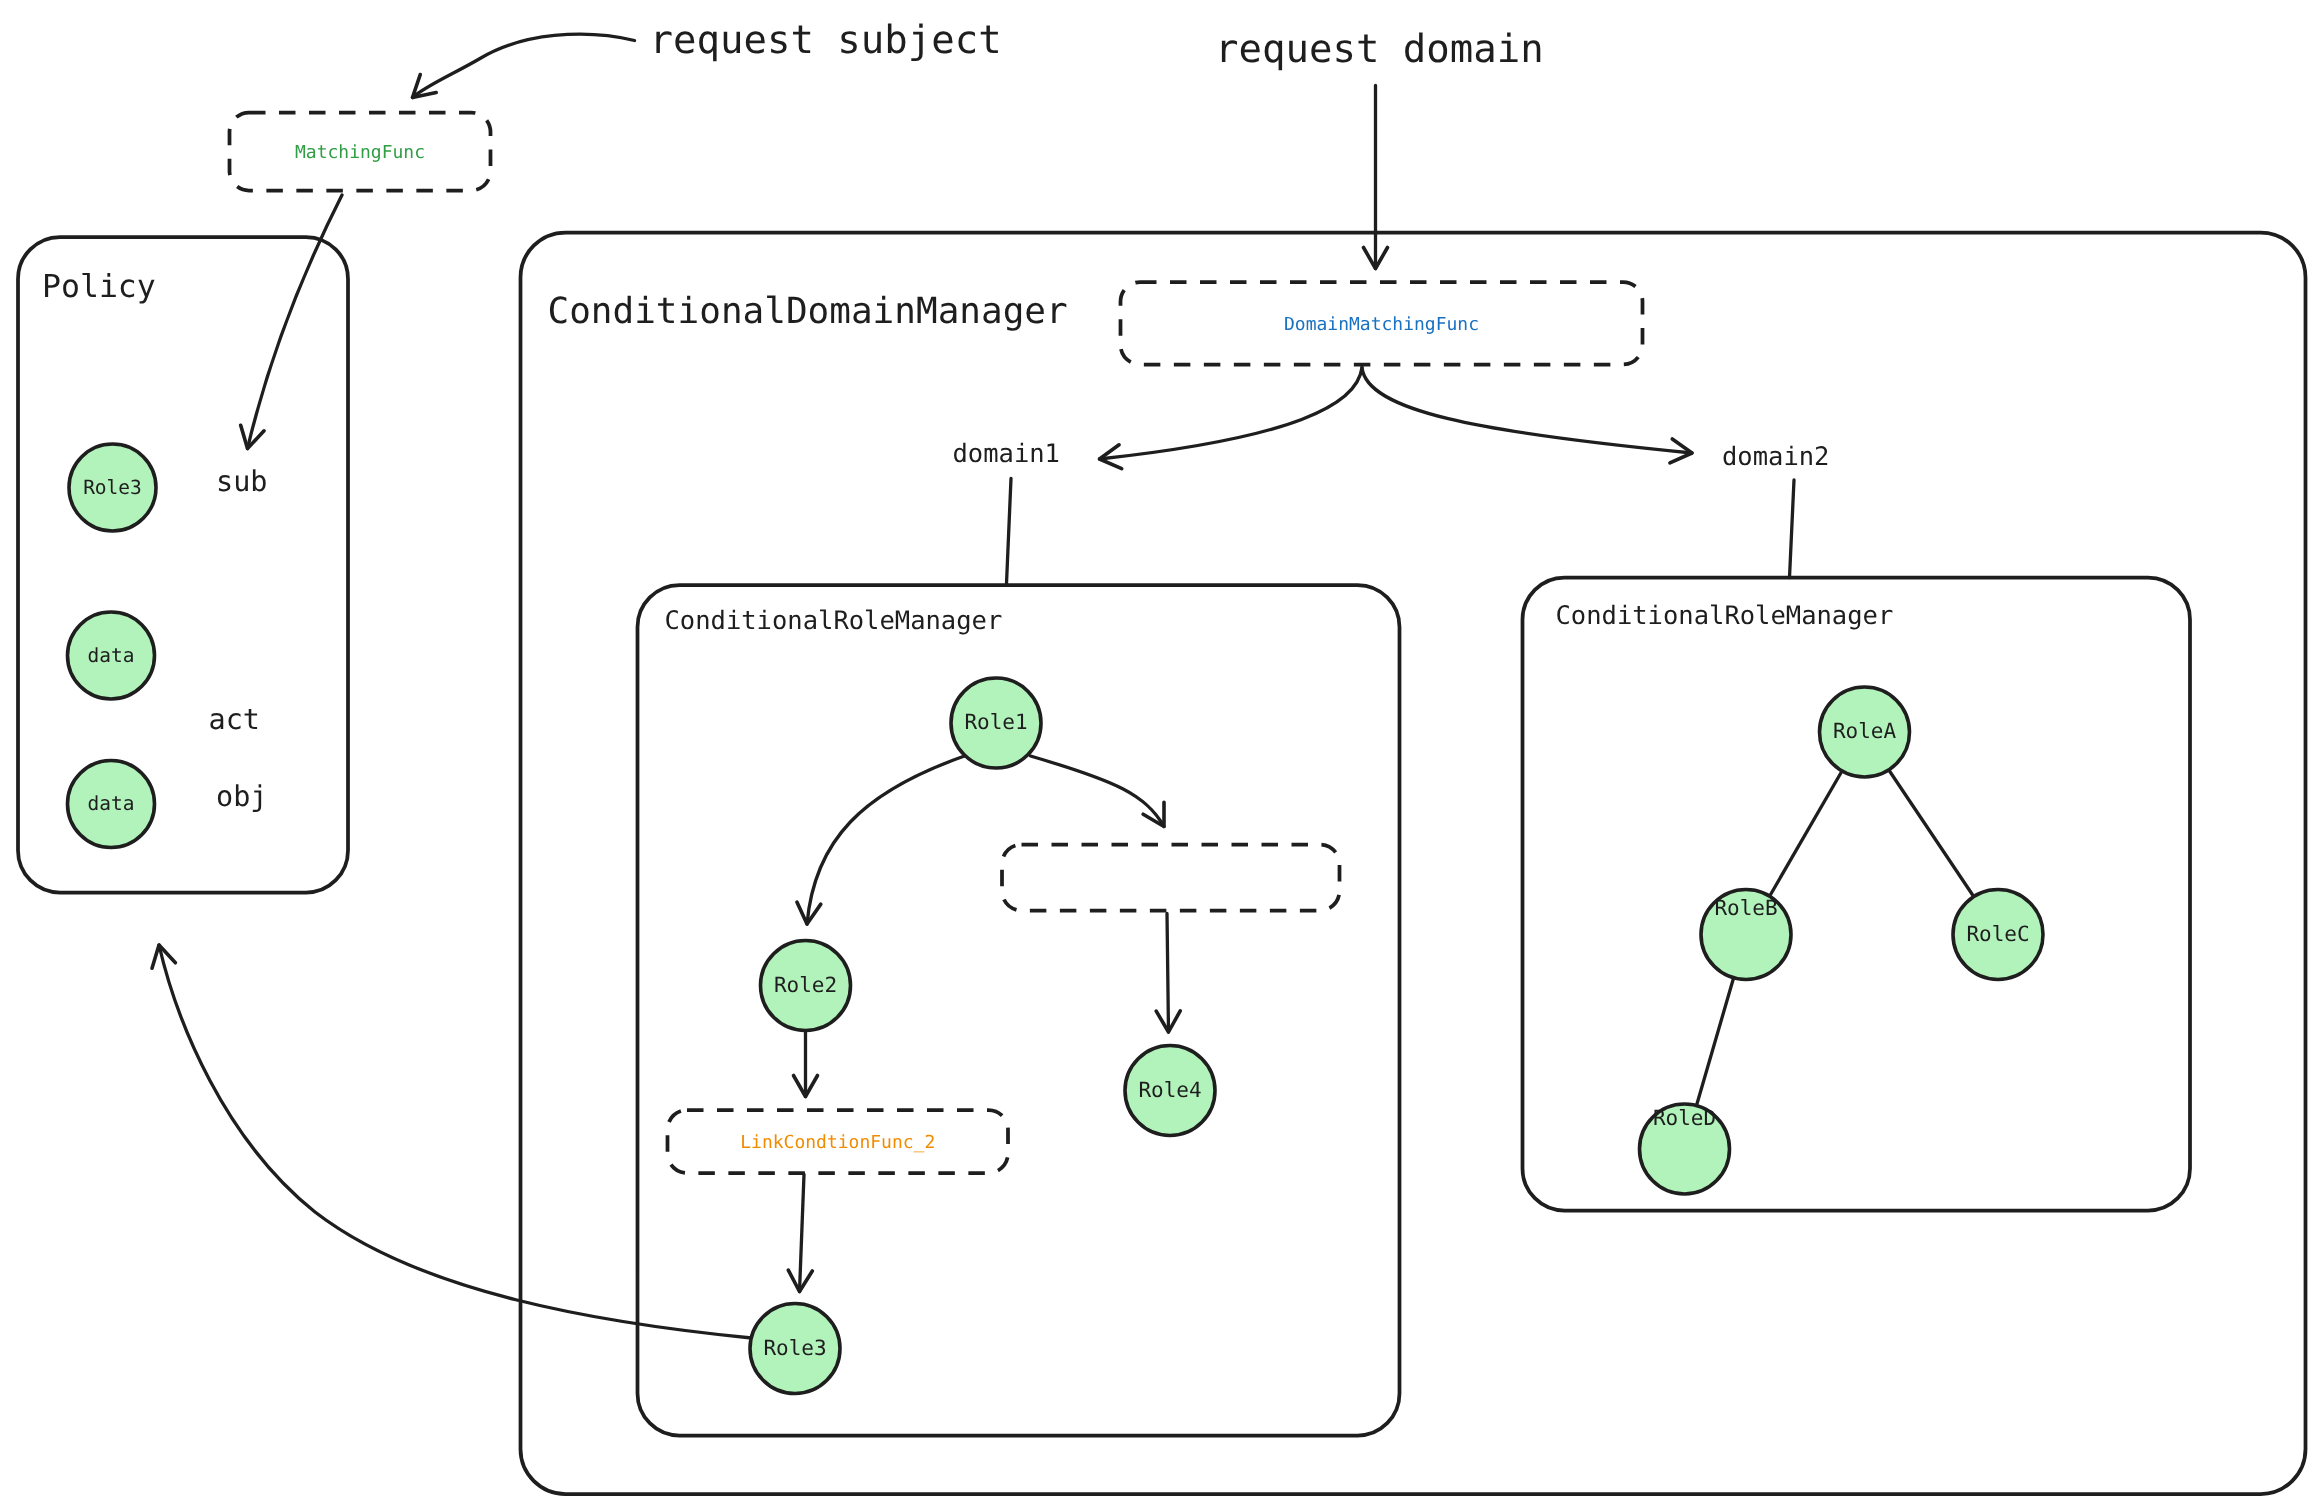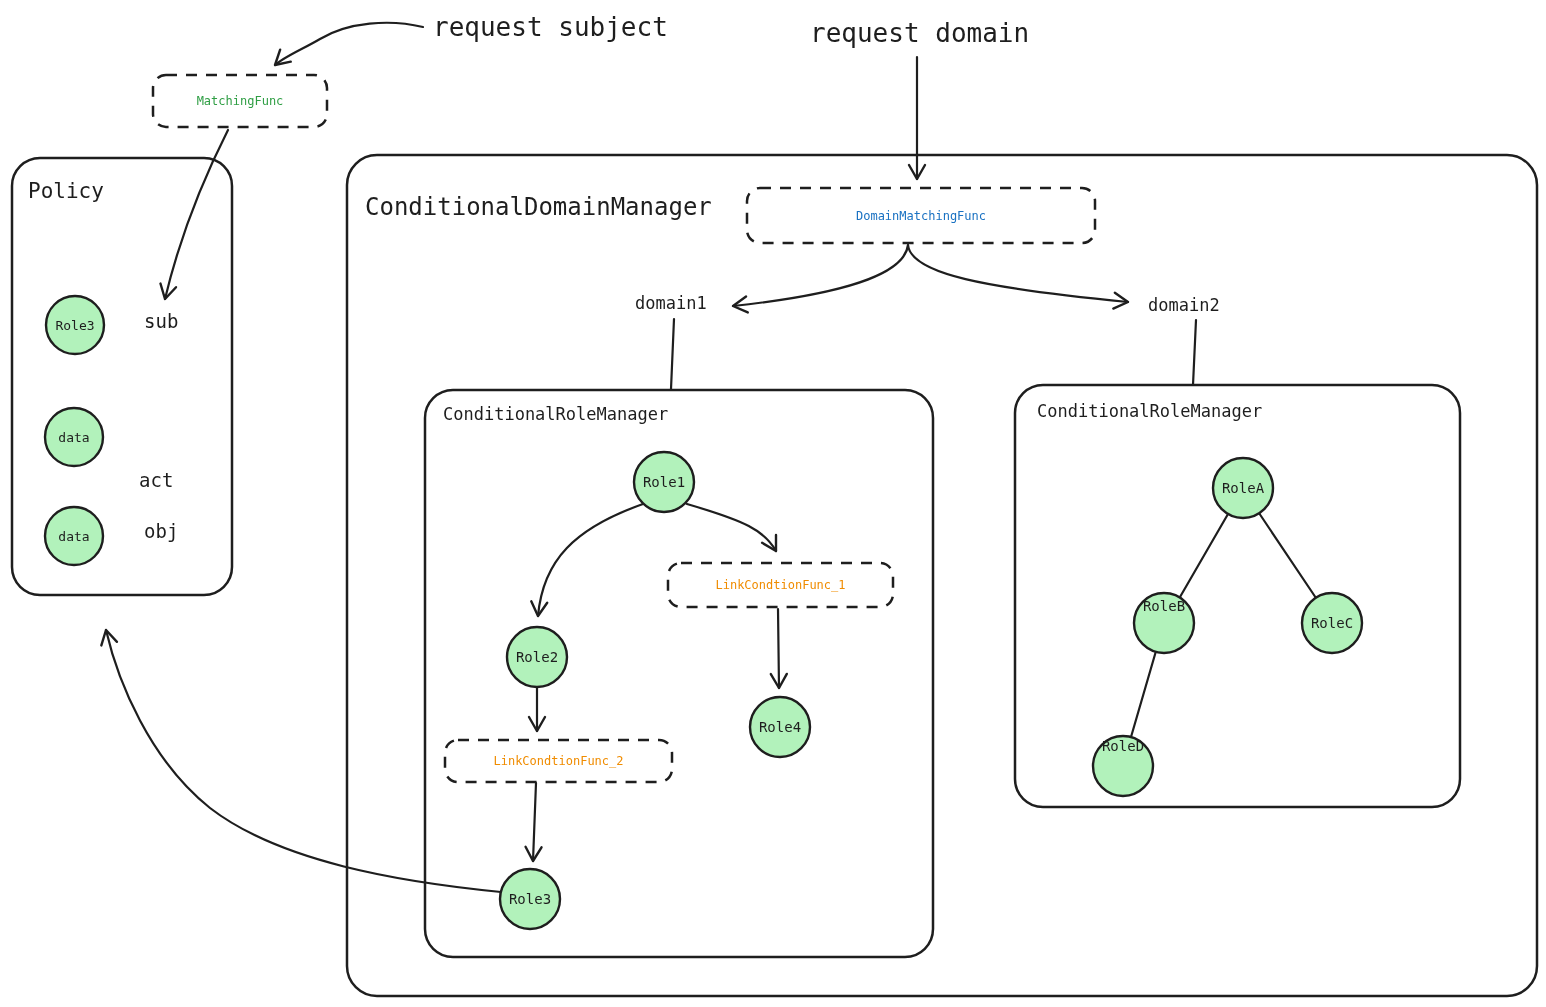--- a/index.html
+++ b/index.html
@@ -86,7 +86,6 @@
 
   <div class="func green" style="left:153px;top:75px;width:174px;height:52px;">MatchingFunc</div>
   <div class="func blue" style="left:747px;top:188px;width:348px;height:55px;">DomainMatchingFunc</div>
-  <div class="func orange" style="left:668px;top:563px;width:225px;height:44px;">LinkCondtionFunc_1</div>
   <div class="func orange" style="left:445px;top:740px;width:227px;height:42px;">LinkCondtionFunc_2</div>
 
   <div class="lbl t26" style="left:28px;top:179px;font-size:21px;">Policy</div>

